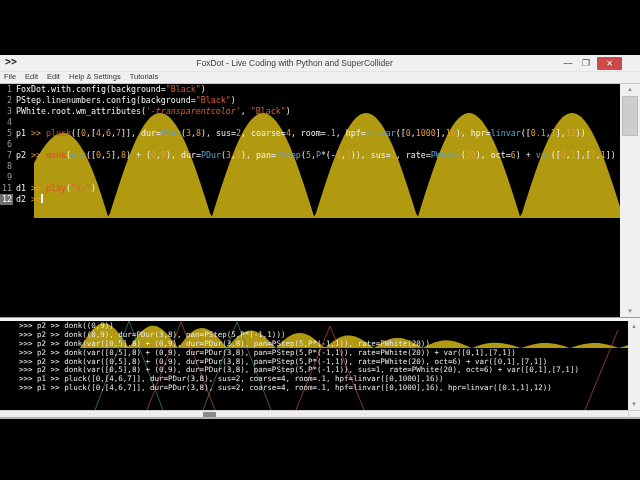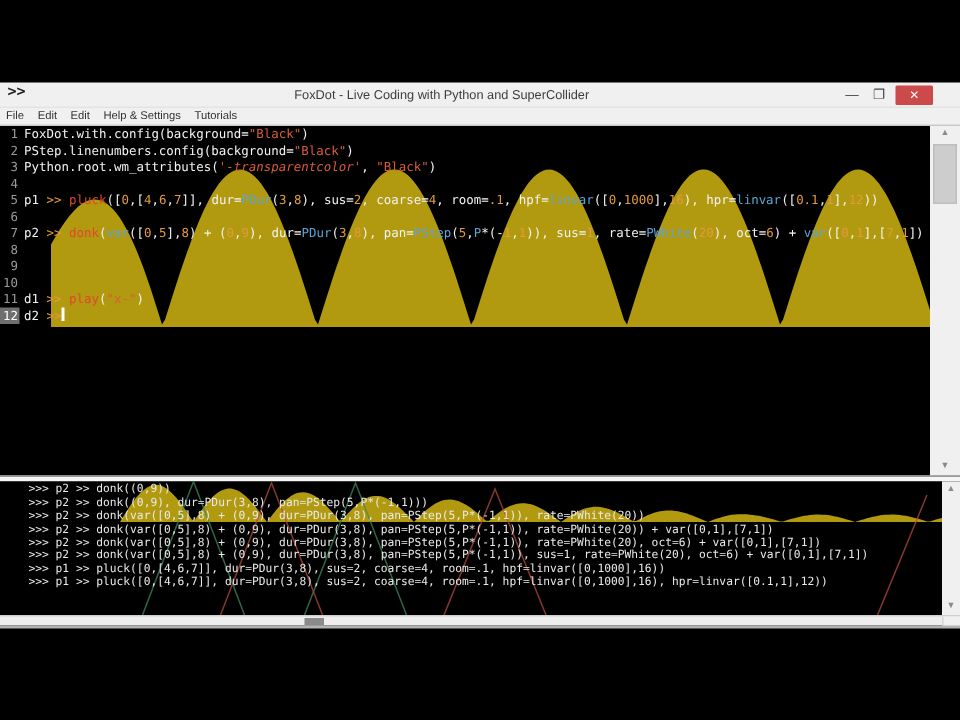--- a/index.html
+++ b/index.html
@@ -75,7 +75,7 @@
     <div id="editor-lines">
         <div class="ed-line"><span class="gutter-num">1</span><span class="code-text"><span style="color: rgb(242, 242, 242);">FoxDot.with.config(background=</span><span style="color: rgb(216, 91, 58);">"Black"</span><span style="color: rgb(242, 242, 242);">)</span></span></div>
         <div class="ed-line"><span class="gutter-num">2</span><span class="code-text"><span style="color: rgb(242, 242, 242);">PStep.linenumbers.config(background=</span><span style="color: rgb(216, 91, 58);">"Black"</span><span style="color: rgb(242, 242, 242);">)</span></span></div>
-        <div class="ed-line"><span class="gutter-num">3</span><span class="code-text"><span style="color: rgb(242, 242, 242);">Python.root.wm_attributes(</span><span style="color: rgb(216, 91, 58); font-style: italic;">'-transparentcolor'</span><span style="color: rgb(242, 242, 242);">, </span><span style="color: rgb(216, 91, 58);">"Black"</span><span style="color: rgb(242, 242, 242);">)</span></span></div>
+        <div class="ed-line"><span class="gutter-num">3</span><span class="code-text"><span style="color: rgb(242, 242, 242);">PWhite.root.wm_attributes(</span><span style="color: rgb(216, 91, 58); font-style: italic;">'-transparentcolor'</span><span style="color: rgb(242, 242, 242);">, </span><span style="color: rgb(216, 91, 58);">"Black"</span><span style="color: rgb(242, 242, 242);">)</span></span></div>
         <div class="ed-line"><span class="gutter-num">4</span><span class="code-text"></span></div>
         <div class="ed-line"><span class="gutter-num">5</span><span class="code-text"><span style="color: rgb(242, 242, 242);">p1 </span><span style="color: rgb(226, 154, 62);">&gt;&gt;</span><span style="color: rgb(242, 242, 242);"> </span><span style="color: rgb(226, 70, 46);">pluck</span><span style="color: rgb(242, 242, 242);">([</span><span style="color: rgb(226, 154, 62);">0</span><span style="color: rgb(242, 242, 242);">,[</span><span style="color: rgb(226, 154, 62);">4</span><span style="color: rgb(242, 242, 242);">,</span><span style="color: rgb(226, 154, 62);">6</span><span style="color: rgb(242, 242, 242);">,</span><span style="color: rgb(226, 154, 62);">7</span><span style="color: rgb(242, 242, 242);">]], dur=</span><span style="color: rgb(94, 164, 212);">PDur</span><span style="color: rgb(242, 242, 242);">(</span><span style="color: rgb(226, 154, 62);">3</span><span style="color: rgb(242, 242, 242);">,</span><span style="color: rgb(226, 154, 62);">8</span><span style="color: rgb(242, 242, 242);">), sus=</span><span style="color: rgb(226, 154, 62);">2</span><span style="color: rgb(242, 242, 242);">, coarse=</span><span style="color: rgb(226, 154, 62);">4</span><span style="color: rgb(242, 242, 242);">, room=</span><span style="color: rgb(226, 154, 62);">.1</span><span style="color: rgb(242, 242, 242);">, hpf=</span><span style="color: rgb(94, 164, 212);">linvar</span><span style="color: rgb(242, 242, 242);">([</span><span style="color: rgb(226, 154, 62);">0</span><span style="color: rgb(242, 242, 242);">,</span><span style="color: rgb(226, 154, 62);">1000</span><span style="color: rgb(242, 242, 242);">],</span><span style="color: rgb(226, 154, 62);">16</span><span style="color: rgb(242, 242, 242);">), hpr=</span><span style="color: rgb(94, 164, 212);">linvar</span><span style="color: rgb(242, 242, 242);">([</span><span style="color: rgb(226, 154, 62);">0.1</span><span style="color: rgb(242, 242, 242);">,</span><span style="color: rgb(226, 154, 62);">1</span><span style="color: rgb(242, 242, 242);">],</span><span style="color: rgb(226, 154, 62);">12</span><span style="color: rgb(242, 242, 242);">))</span></span></div>
         <div class="ed-line"><span class="gutter-num">6</span><span class="code-text"></span></div>

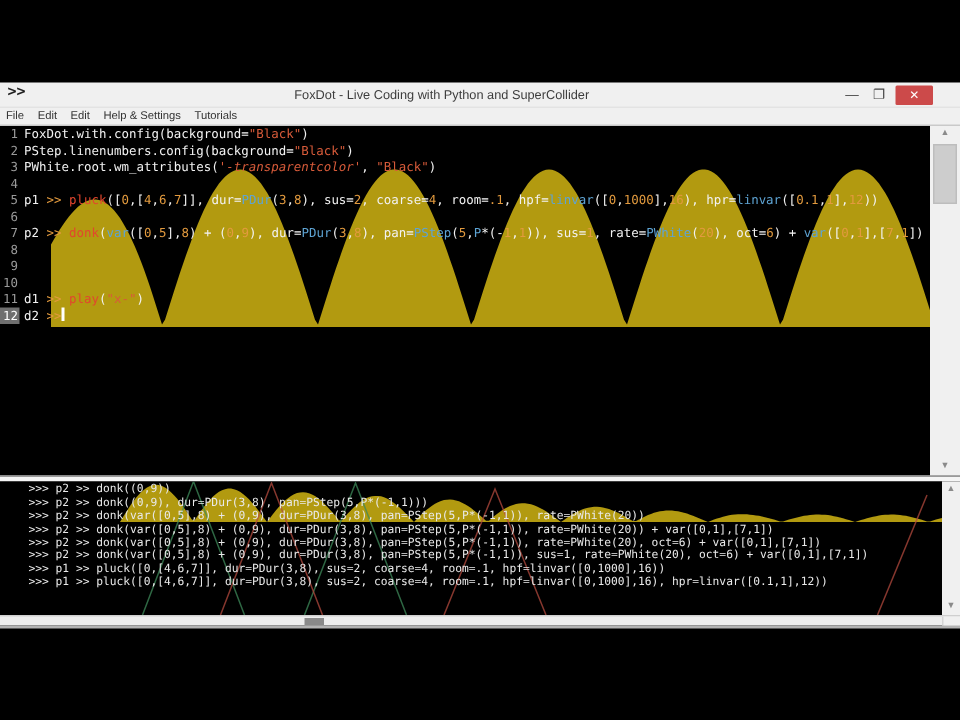--- a/index.html
+++ b/index.html
@@ -82,7 +82,6 @@
         <div class="ed-line"><span class="gutter-num">7</span><span class="code-text"><span style="color: rgb(242, 242, 242);">p2 </span><span style="color: rgb(226, 154, 62);">&gt;&gt;</span><span style="color: rgb(242, 242, 242);"> </span><span style="color: rgb(226, 70, 46);">donk</span><span style="color: rgb(242, 242, 242);">(</span><span style="color: rgb(94, 164, 212);">var</span><span style="color: rgb(242, 242, 242);">([</span><span style="color: rgb(226, 154, 62);">0</span><span style="color: rgb(242, 242, 242);">,</span><span style="color: rgb(226, 154, 62);">5</span><span style="color: rgb(242, 242, 242);">],</span><span style="color: rgb(226, 154, 62);">8</span><span style="color: rgb(242, 242, 242);">) + (</span><span style="color: rgb(226, 154, 62);">0</span><span style="color: rgb(242, 242, 242);">,</span><span style="color: rgb(226, 154, 62);">9</span><span style="color: rgb(242, 242, 242);">), dur=</span><span style="color: rgb(94, 164, 212);">PDur</span><span style="color: rgb(242, 242, 242);">(</span><span style="color: rgb(226, 154, 62);">3</span><span style="color: rgb(242, 242, 242);">,</span><span style="color: rgb(226, 154, 62);">8</span><span style="color: rgb(242, 242, 242);">), pan=</span><span style="color: rgb(94, 164, 212);">PStep</span><span style="color: rgb(242, 242, 242);">(</span><span style="color: rgb(226, 154, 62);">5</span><span style="color: rgb(242, 242, 242);">,</span><span style="color: rgb(94, 164, 212);">P</span><span style="color: rgb(242, 242, 242);">*(-</span><span style="color: rgb(226, 154, 62);">1</span><span style="color: rgb(242, 242, 242);">,</span><span style="color: rgb(226, 154, 62);">1</span><span style="color: rgb(242, 242, 242);">)), sus=</span><span style="color: rgb(226, 154, 62);">1</span><span style="color: rgb(242, 242, 242);">, rate=</span><span style="color: rgb(94, 164, 212);">PWhite</span><span style="color: rgb(242, 242, 242);">(</span><span style="color: rgb(226, 154, 62);">20</span><span style="color: rgb(242, 242, 242);">), oct=</span><span style="color: rgb(226, 154, 62);">6</span><span style="color: rgb(242, 242, 242);">) + </span><span style="color: rgb(94, 164, 212);">var</span><span style="color: rgb(242, 242, 242);">([</span><span style="color: rgb(226, 154, 62);">0</span><span style="color: rgb(242, 242, 242);">,</span><span style="color: rgb(226, 154, 62);">1</span><span style="color: rgb(242, 242, 242);">],[</span><span style="color: rgb(226, 154, 62);">7</span><span style="color: rgb(242, 242, 242);">,</span><span style="color: rgb(226, 154, 62);">1</span><span style="color: rgb(242, 242, 242);">])</span></span></div>
         <div class="ed-line"><span class="gutter-num">8</span><span class="code-text"></span></div>
         <div class="ed-line"><span class="gutter-num">9</span><span class="code-text"></span></div>
-        <div class="ed-line"><span class="gutter-num">10</span><span class="code-text"></span></div>
         <div class="ed-line"><span class="gutter-num">11</span><span class="code-text"><span style="color: rgb(242, 242, 242);">d1 </span><span style="color: rgb(226, 154, 62);">&gt;&gt;</span><span style="color: rgb(242, 242, 242);"> </span><span style="color: rgb(226, 70, 46);">play</span><span style="color: rgb(242, 242, 242);">(</span><span style="color: rgb(216, 91, 58);">"x-"</span><span style="color: rgb(242, 242, 242);">)</span></span></div>
         <div class="ed-line"><span class="gutter-num active">12</span><span class="code-text"><span style="color: rgb(242, 242, 242);">d2 </span><span style="color: rgb(226, 154, 62);">&gt;&gt;</span><span class="caret"></span></span></div>
       </div>

